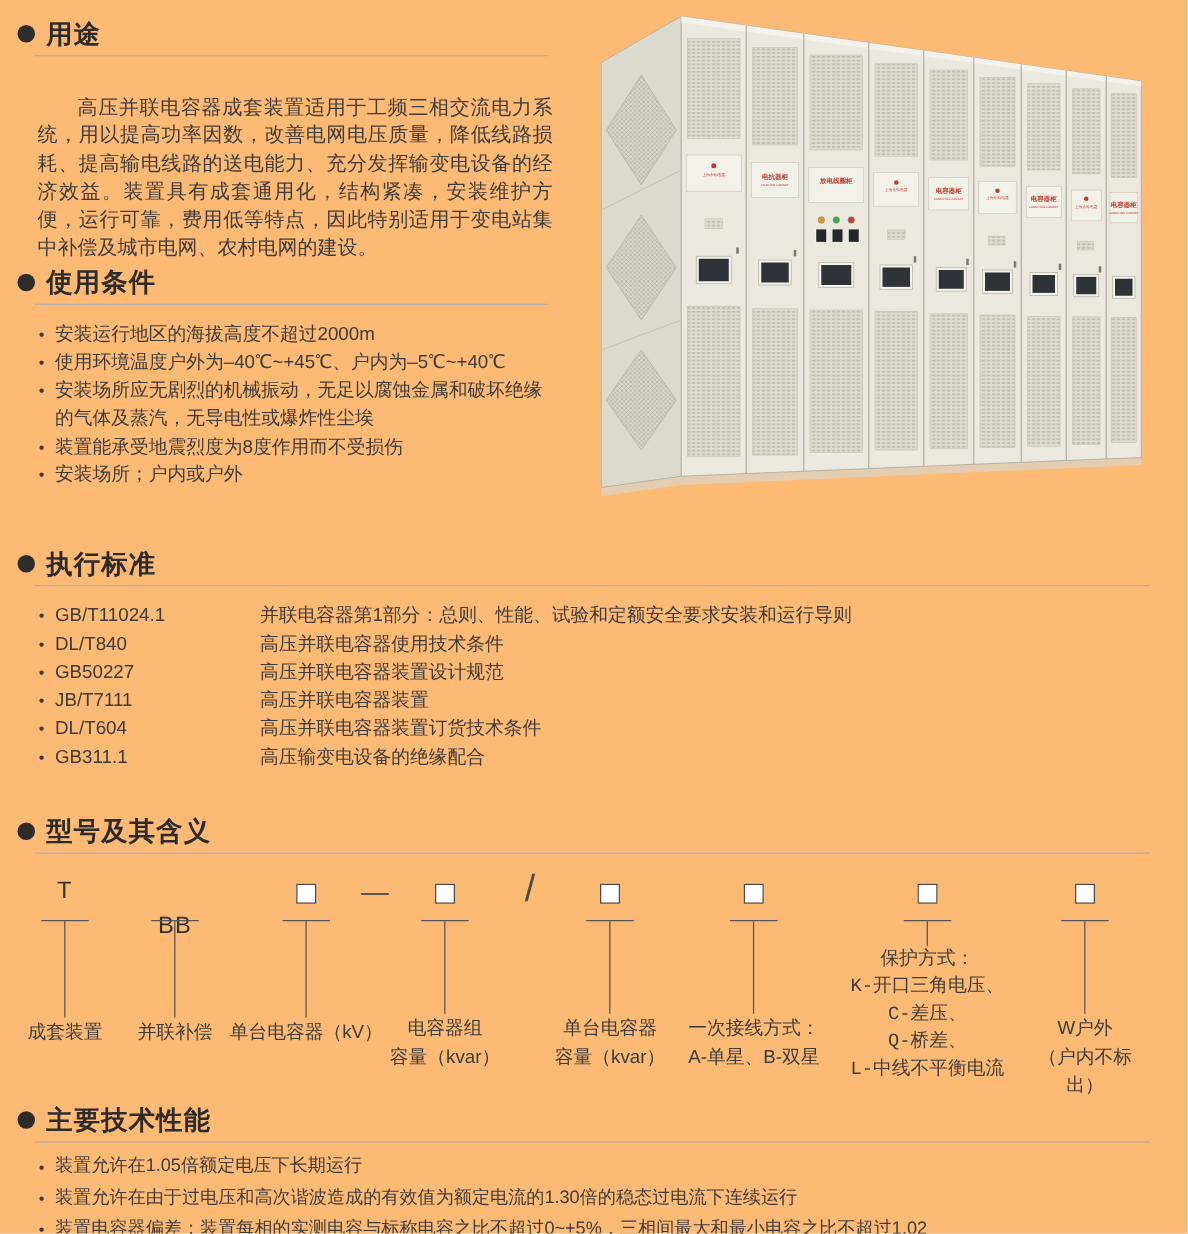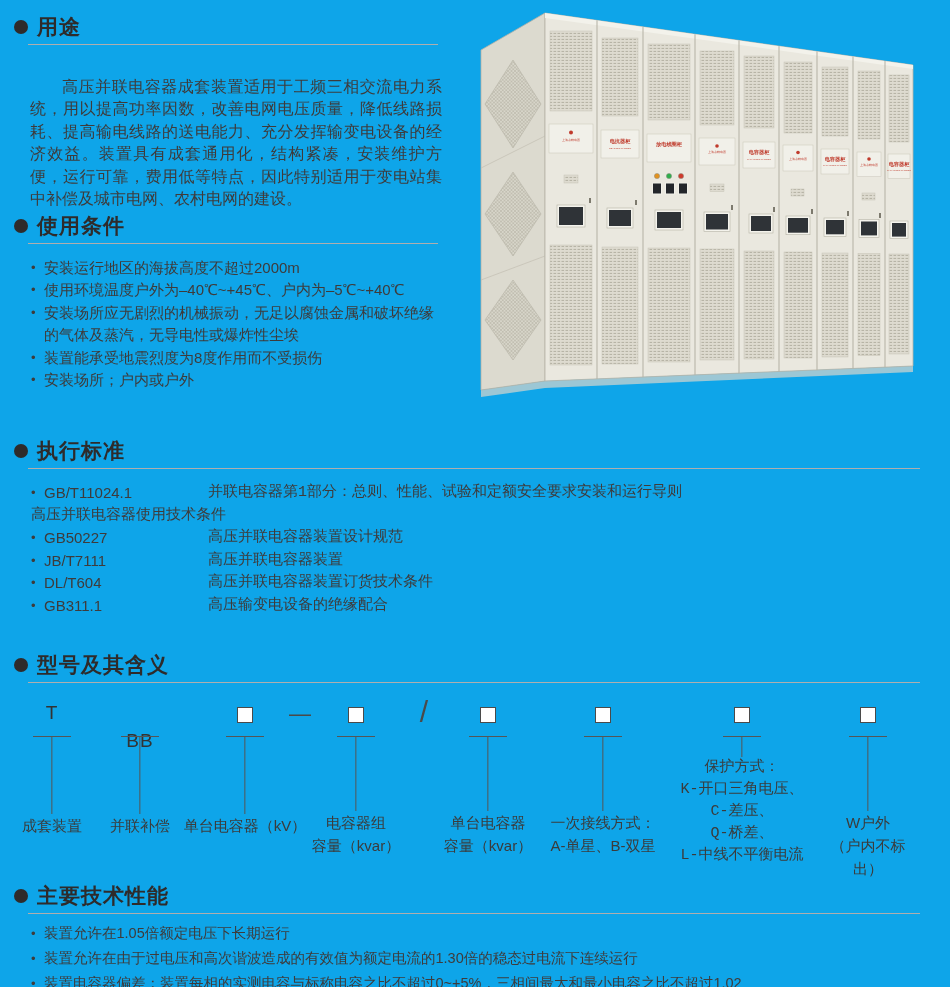--- a/index.html
+++ b/index.html
@@ -5,7 +5,7 @@
 <style>
   html,body{margin:0;padding:0;background:#ffffff;}
   body{font-family:"Liberation Sans", sans-serif; color:#3e3b3b;}
-  .page{position:relative;width:950px;height:987px;background:#0ea5e9;overflow:hidden;}
+  .page{position:relative;width:950px;height:987px;background:#fdba74;overflow:hidden;}
 
   
   .sec-title{position:absolute;left:14px;display:flex;align-items:center;gap:9px;

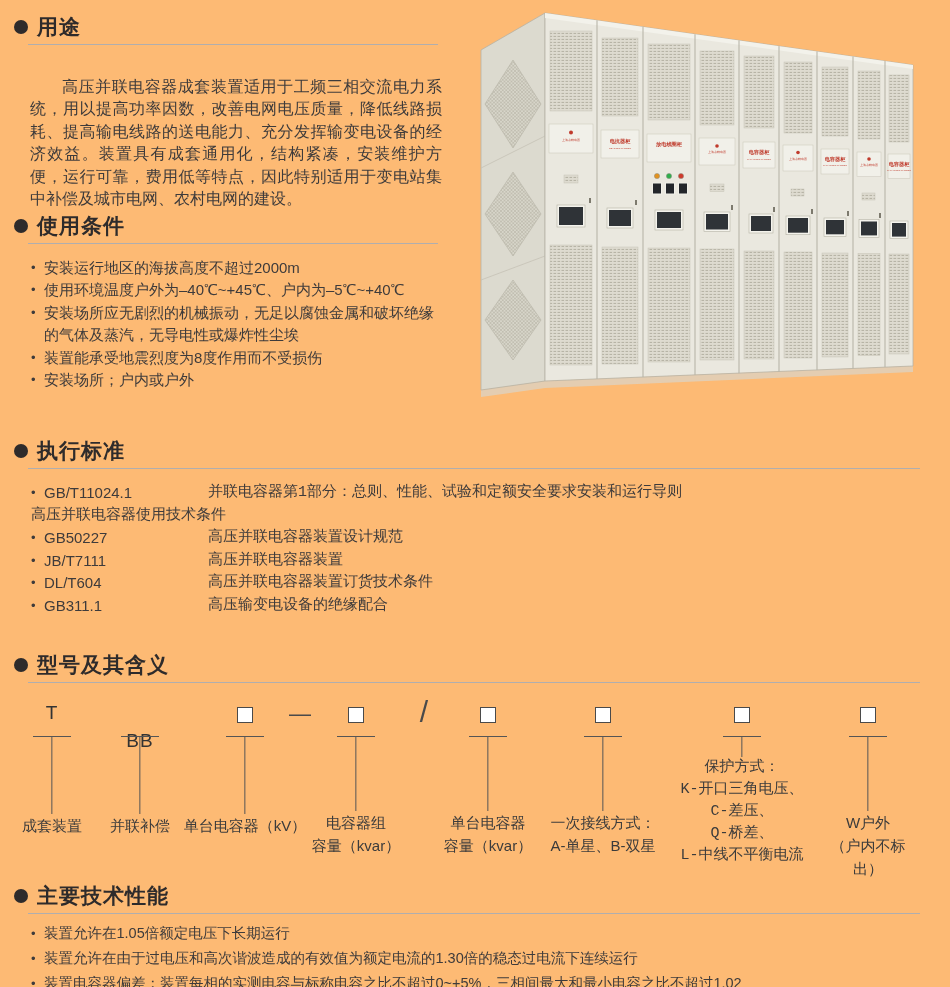--- a/index.html
+++ b/index.html
@@ -29,7 +29,7 @@
   .std-row{display:flex;}
   .std-code{position:relative;width:164px;padding-left:13px;flex:0 0 auto;}
   .std-code::before{content:"•";position:absolute;left:0;top:0;font-size:13px;}
-  .std-desc{flex:1;font-family:Liberation Mono, monospace;}
+  .std-desc{flex:1;}
 
   
   .diagram{position:absolute;left:0;top:0;width:950px;height:987px;pointer-events:none;}

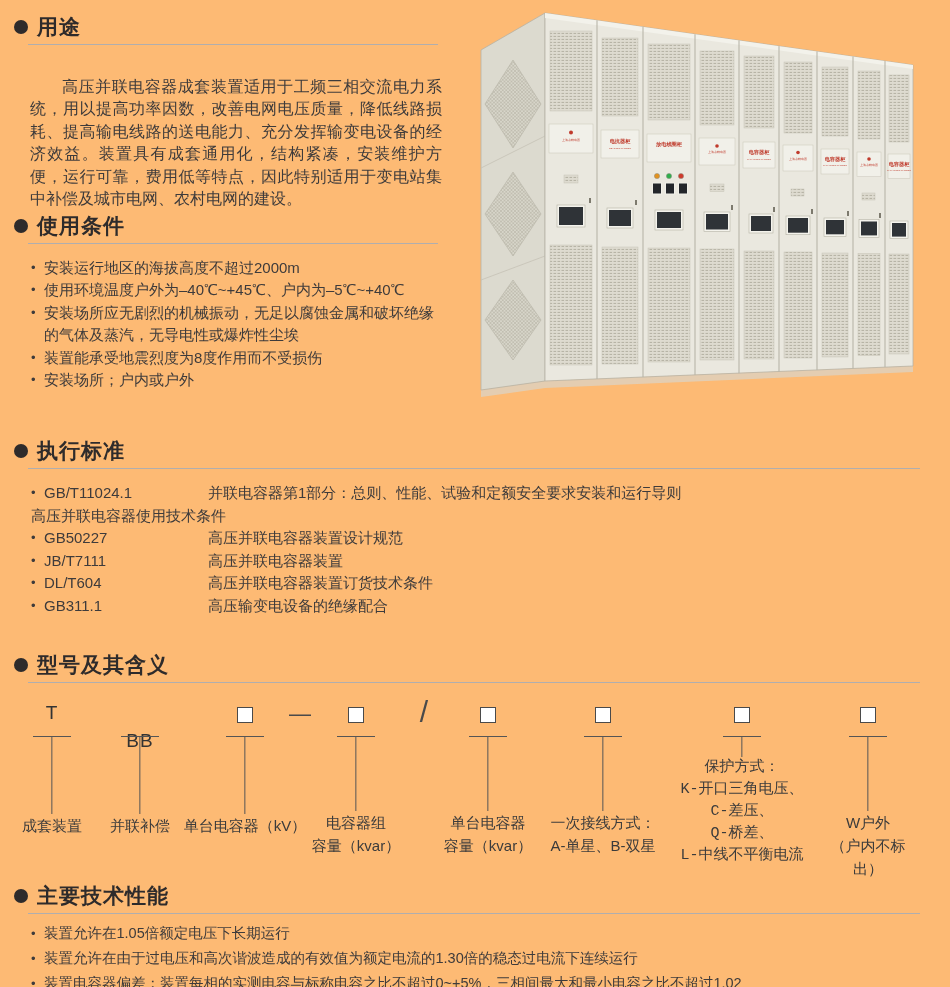--- a/index.html
+++ b/index.html
@@ -229,6 +229,7 @@
       <span class="std-desc">并联电容器第1部分：总则、性能、试验和定额安全要求安装和运行导则</span>
     </div>
     <div class="std-row">
+      <span class="std-code">DL/T840</span>
       <span class="std-desc">高压并联电容器使用技术条件</span>
     </div>
     <div class="std-row">

